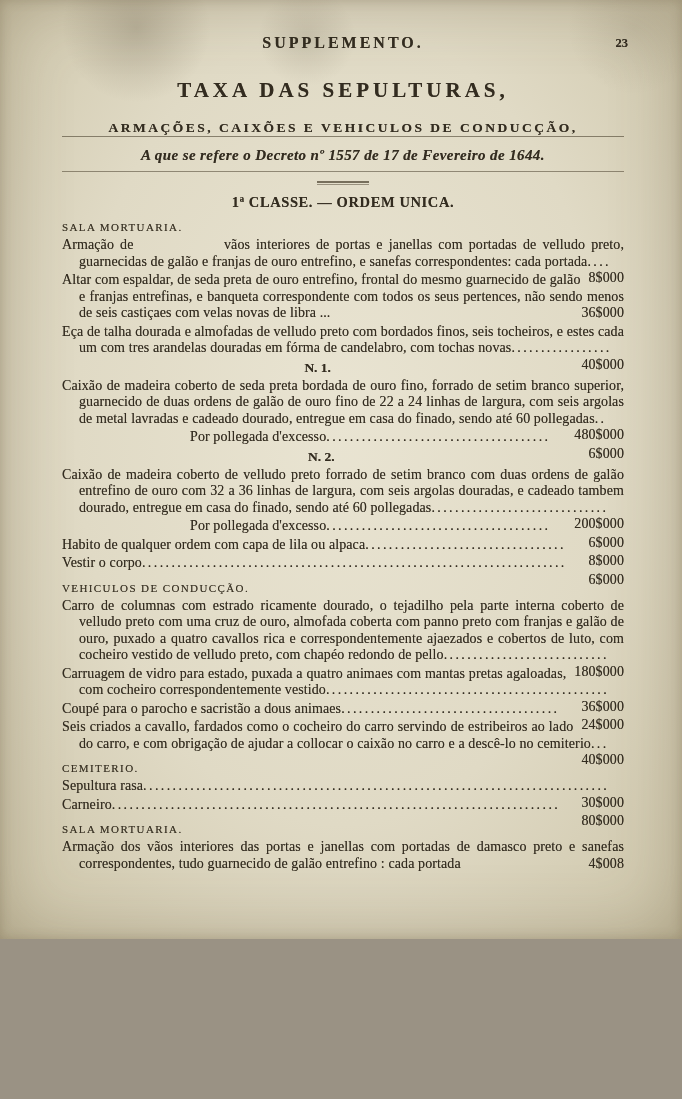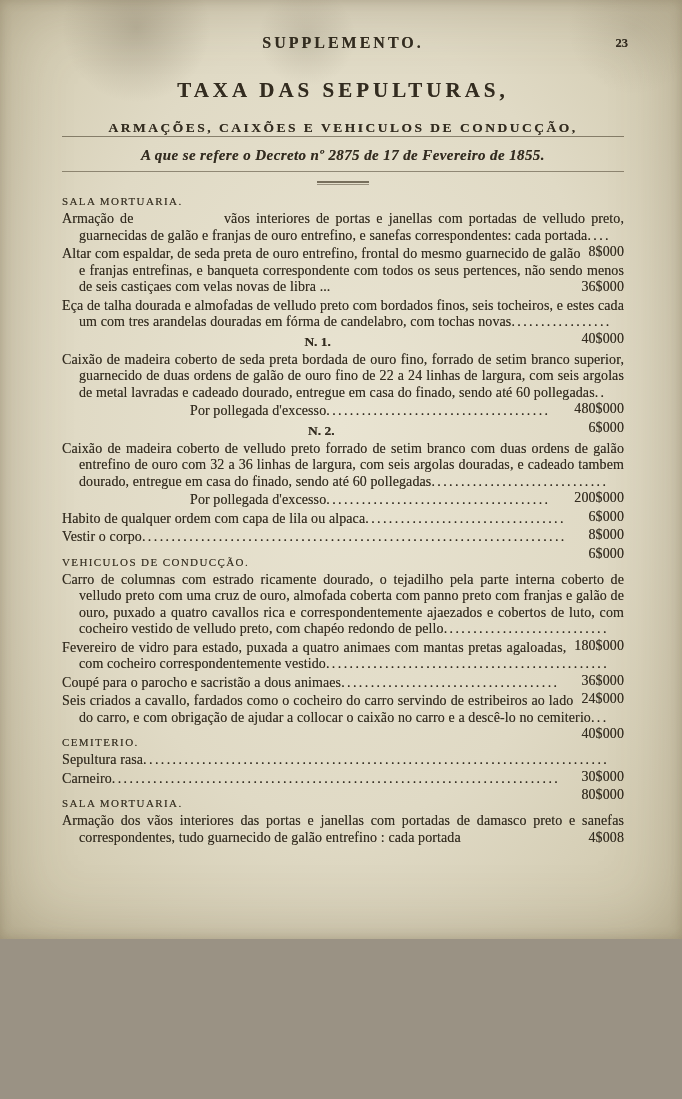--- a/index.html
+++ b/index.html
@@ -64,7 +64,7 @@
 
   <div class="doc-subtitle">ARMAÇÕES, CAIXÕES E VEHICULOS DE CONDUCÇÃO,</div>
 
-  <div class="decree">A que se refere o Decreto nº 2875 de 17 de Fevereiro de 1855.</div>
+  <div class="decree">A que se refere o Decreto nº 1557 de 17 de Fevereiro de 1644.</div>
 
   <div class="ornament"></div>
 

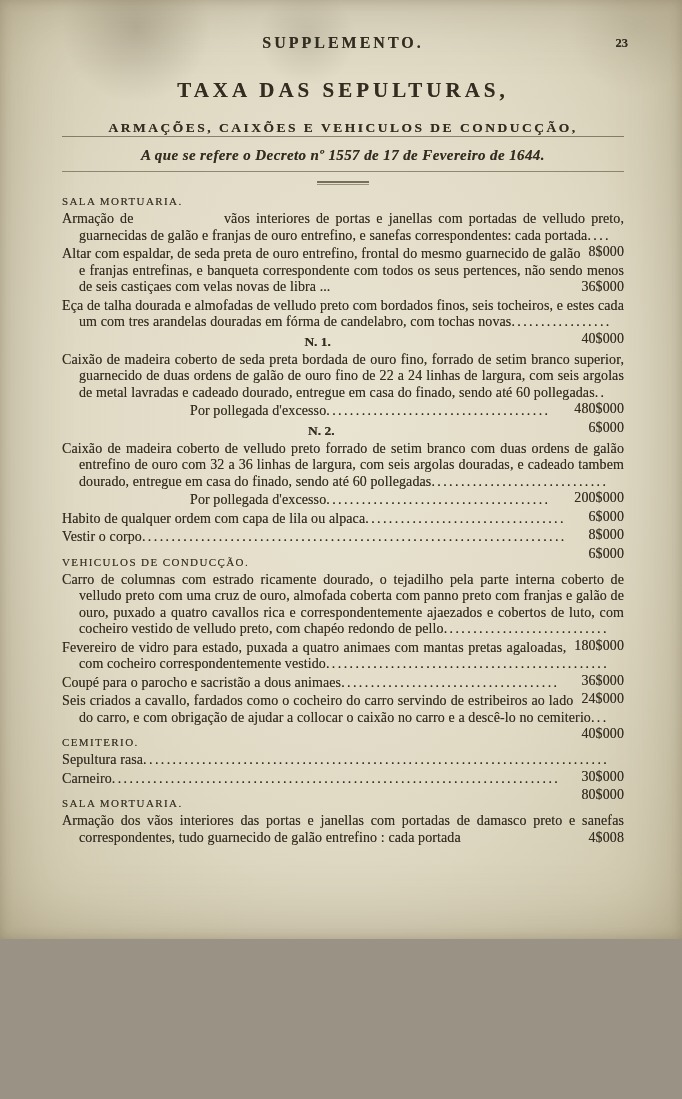--- a/index.html
+++ b/index.html
@@ -69,6 +69,7 @@
   <div class="ornament"></div>
 
 
+  <h3 class="class-head">1ª CLASSE. — ORDEM UNICA.</h3>
 
   <div id="schedule">
       <div class="subhead">SALA MORTUARIA.</div>

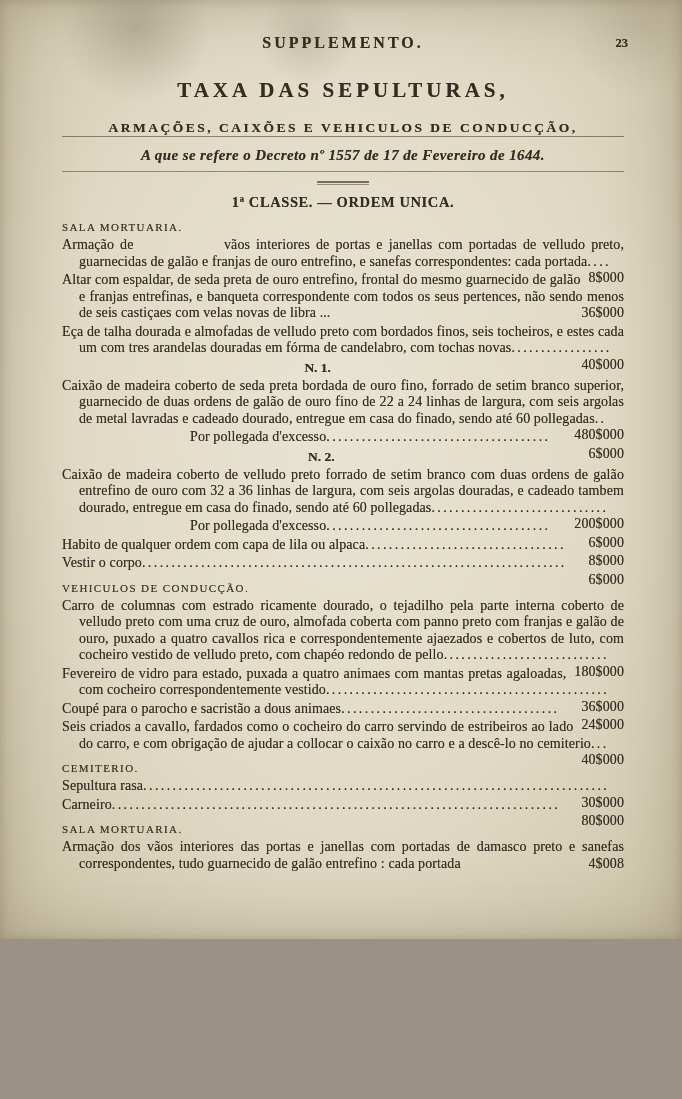--- a/index.html
+++ b/index.html
@@ -86,7 +86,7 @@
       <p class="entry"><span>Vestir o corpo</span><span class="dots">........................................................................</span><span class="price">6$000</span></p>
       <div class="subhead">VEHICULOS DE CONDUCÇÃO.</div>
       <p class="entry"><span>Carro de columnas com estrado ricamente dourado, o tejadilho pela parte interna coberto de velludo preto com uma cruz de ouro, almofada coberta com panno preto com franjas e galão de ouro, puxado a quatro cavallos rica e correspondentemente ajaezados e cobertos de luto, com cocheiro vestido de velludo preto, com chapéo redondo de pello</span><span class="dots">............................</span><span class="price">180$000</span></p>
-      <p class="entry"><span>Fevereiro de vidro para estado, puxada a quatro animaes com mantas pretas agaloadas, com cocheiro correspondentemente vestido</span><span class="dots">................................................</span><span class="price">36$000</span></p>
+      <p class="entry"><span>Carruagem de vidro para estado, puxada a quatro animaes com mantas pretas agaloadas, com cocheiro correspondentemente vestido</span><span class="dots">................................................</span><span class="price">36$000</span></p>
       <p class="entry"><span>Coupé para o parocho e sacristão a dous animaes</span><span class="dots">.....................................</span><span class="price">24$000</span></p>
       <p class="entry"><span>Seis criados a cavallo, fardados como o cocheiro do carro servindo de estribeiros ao lado do carro, e com obrigação de ajudar a collocar o caixão no carro e a descê-lo no cemiterio</span><span class="dots">...</span><span class="price">40$000</span></p>
       <div class="subhead">CEMITERIO.</div>

